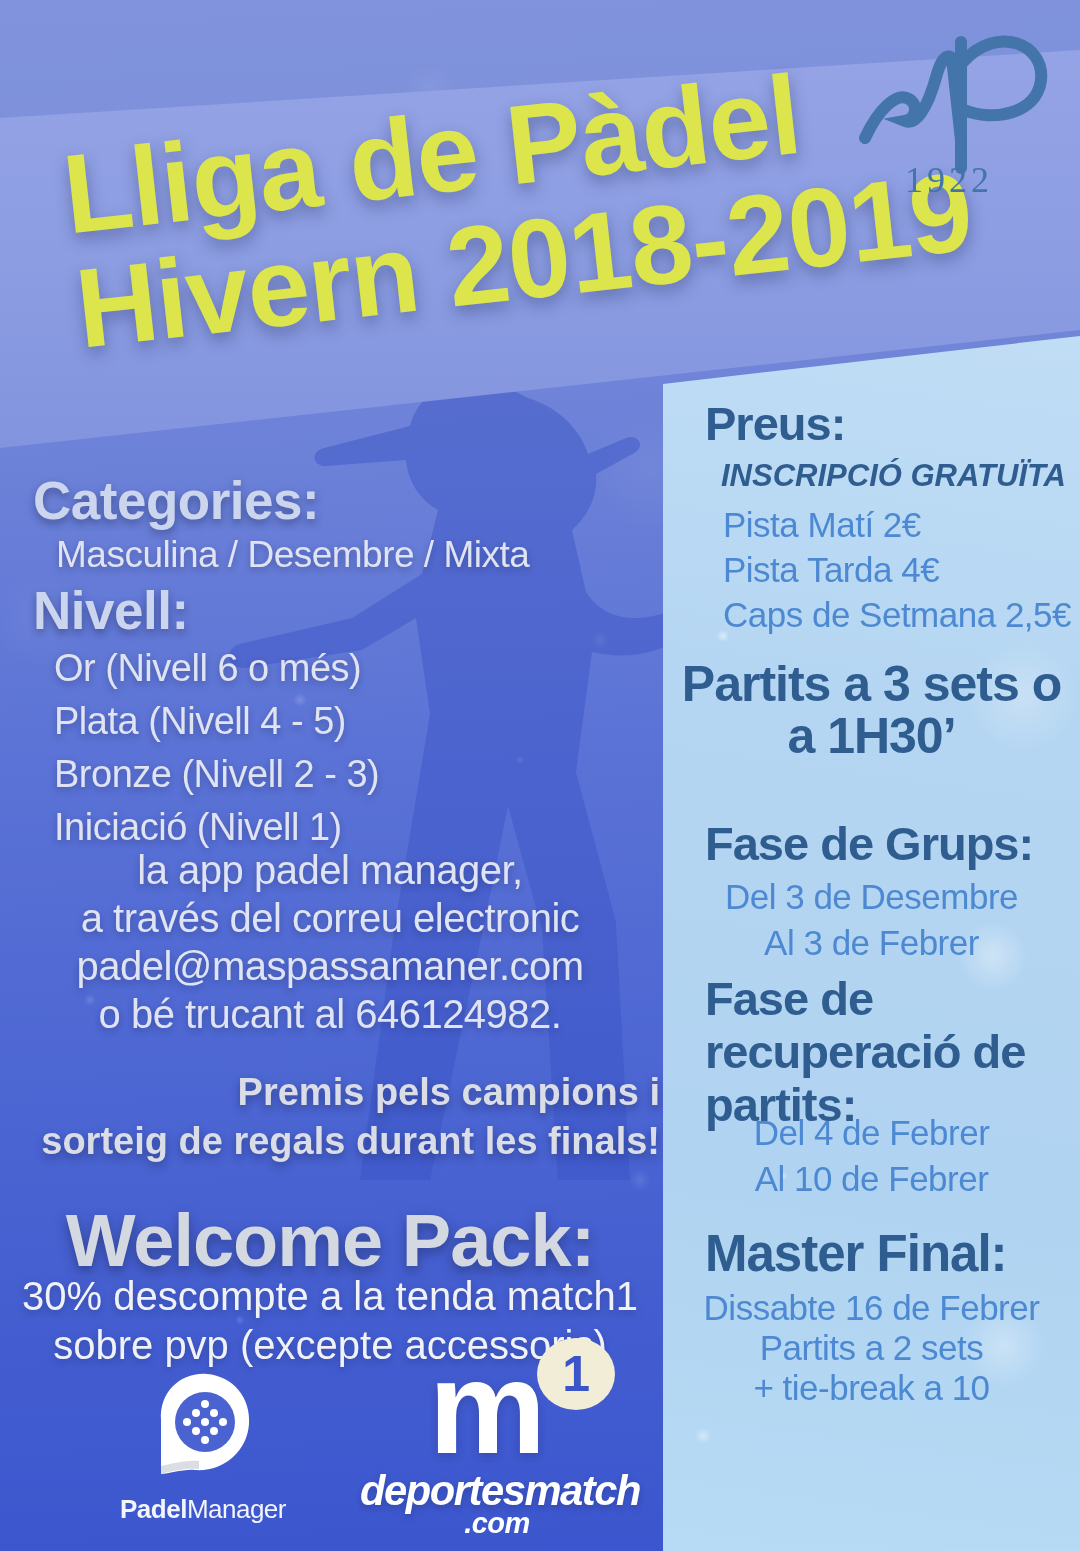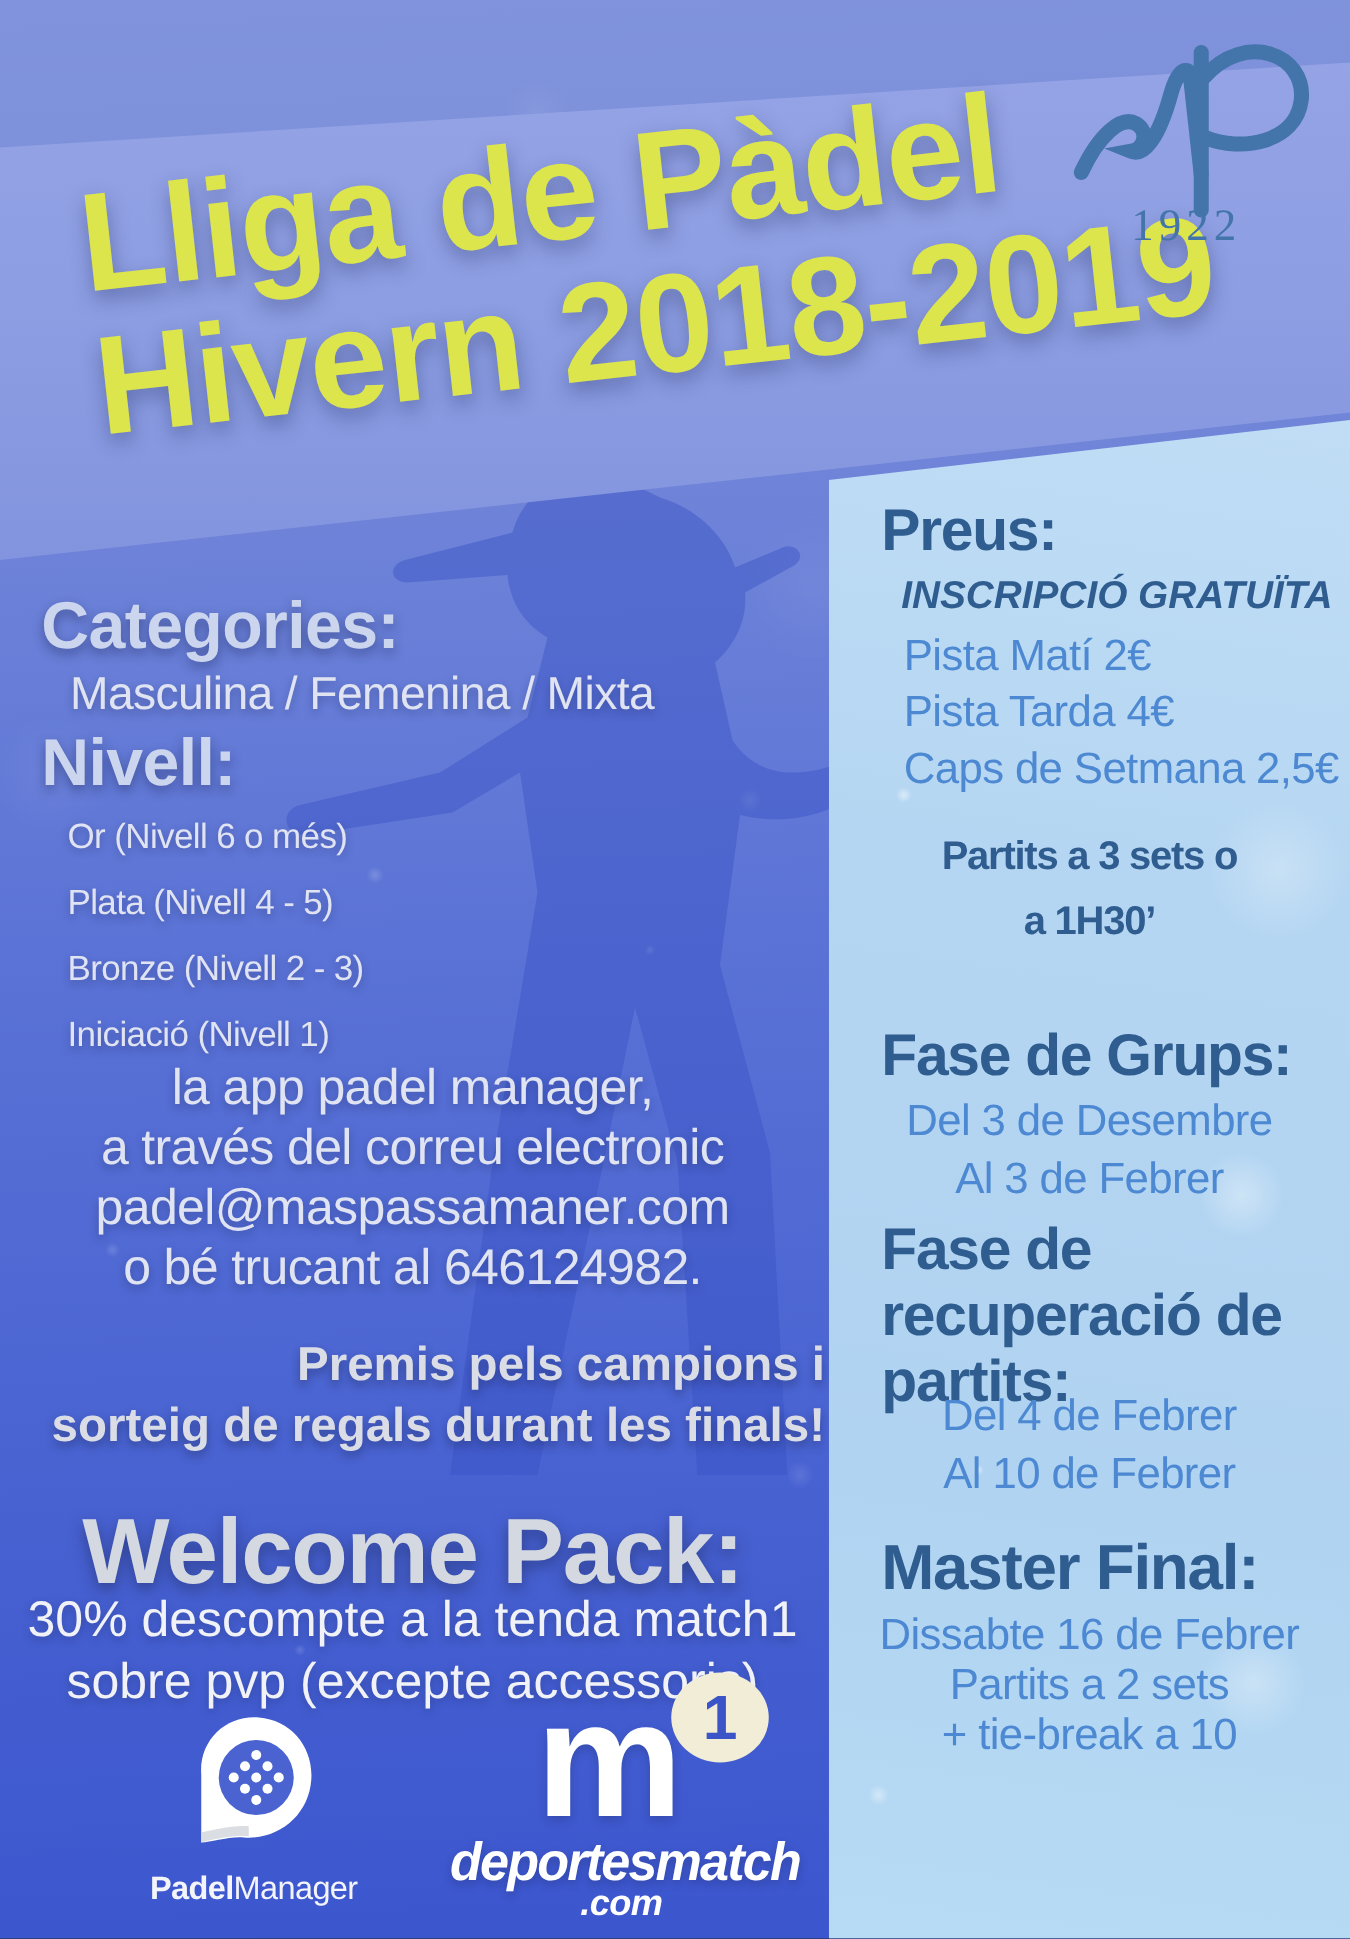--- a/index.html
+++ b/index.html
@@ -111,7 +111,7 @@
   </svg>
 
   <div class="abs h-left" style="left:33px;top:470px;">Categories:</div>
-  <div class="abs t-left" style="left:56px;top:534px;font-size:37px;">Masculina / Femenina / Mixta</div>
+  <div class="abs t-left" style="left:56px;top:534px;font-size:37px;">Masculina / Desembre / Mixta</div>
 
   <div class="abs h-left" style="left:33px;top:580px;">Nivell:</div>
   <div class="abs t-left lh-levels" style="left:54px;top:642px;">

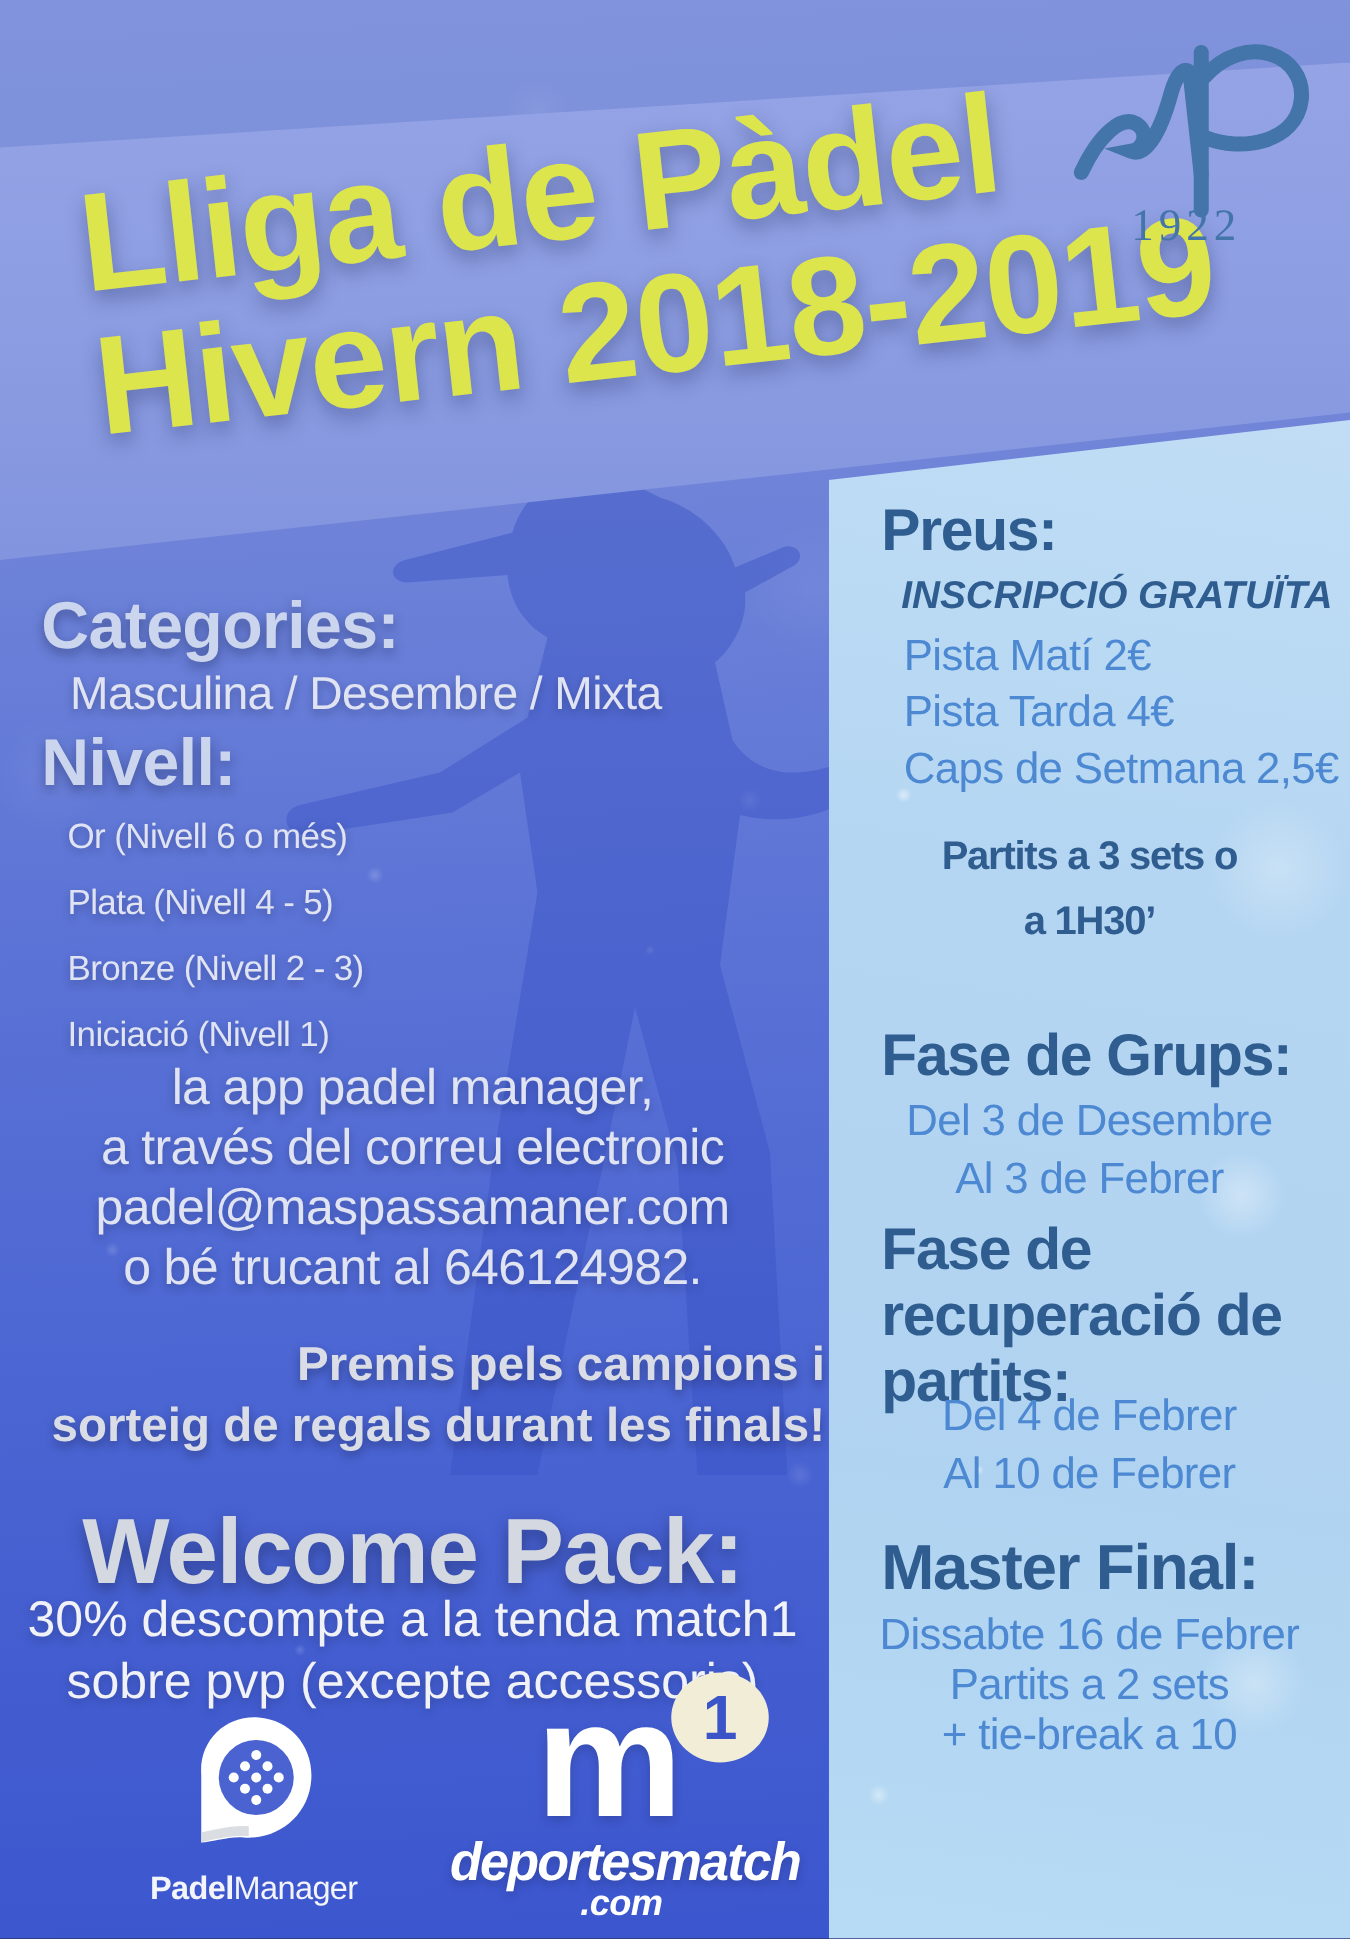--- a/index.html
+++ b/index.html
@@ -60,7 +60,7 @@
   .center{width:100%;text-align:center;left:0;}
   
   .h-left{color:#ccd5ee;font-weight:bold;font-size:53px;text-shadow:0 4px 9px rgba(25,35,80,.45);letter-spacing:-.5px;}
-  .t-left{color:#dfe3f2;font-size:28px;text-shadow:0 3px 7px rgba(25,35,80,.35);letter-spacing:-.5px;}
+  .t-left{color:#dfe3f2;font-size:38px;text-shadow:0 3px 7px rgba(25,35,80,.35);letter-spacing:-.5px;}
   .lh-levels div{line-height:53px;}
   .inscr div{line-height:48px;}
   .prizes{color:#dadde6;font-weight:bold;font-size:38px;text-shadow:0 4px 8px rgba(25,35,80,.45);text-align:right;}

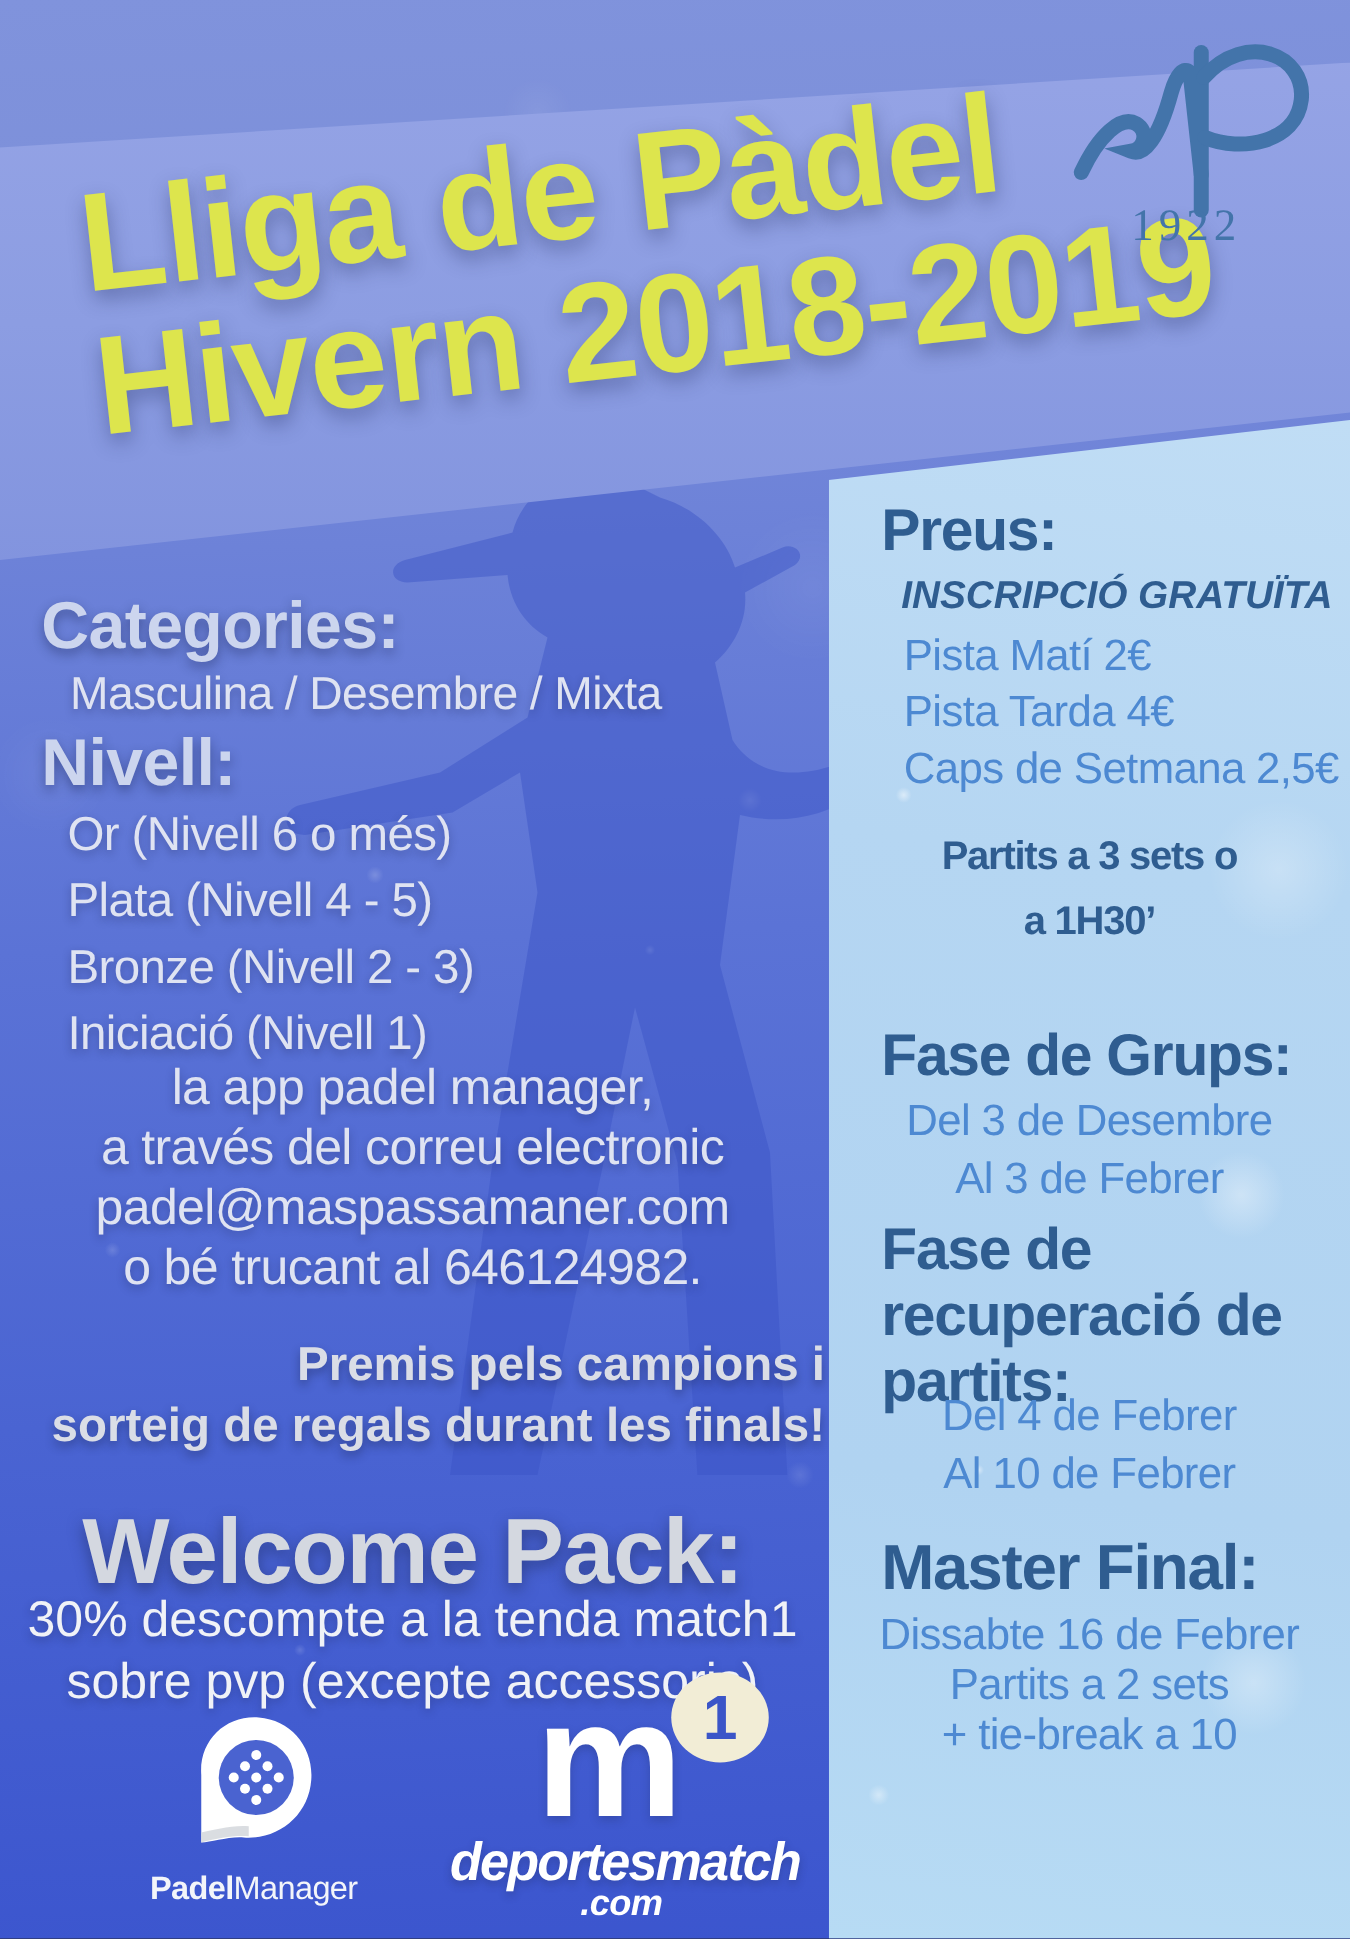--- a/index.html
+++ b/index.html
@@ -183,7 +183,7 @@
       <div>Caps de Setmana 2,5€</div>
     </div>
 
-    <div class="abs h-right center" style="top:322px;font-size:32px;line-height:52px;">
+    <div class="abs h-right center" style="top:322px;font-size:50px;line-height:52px;">
       <div>Partits a 3 sets o</div>
       <div>a 1H30’</div>
     </div>

